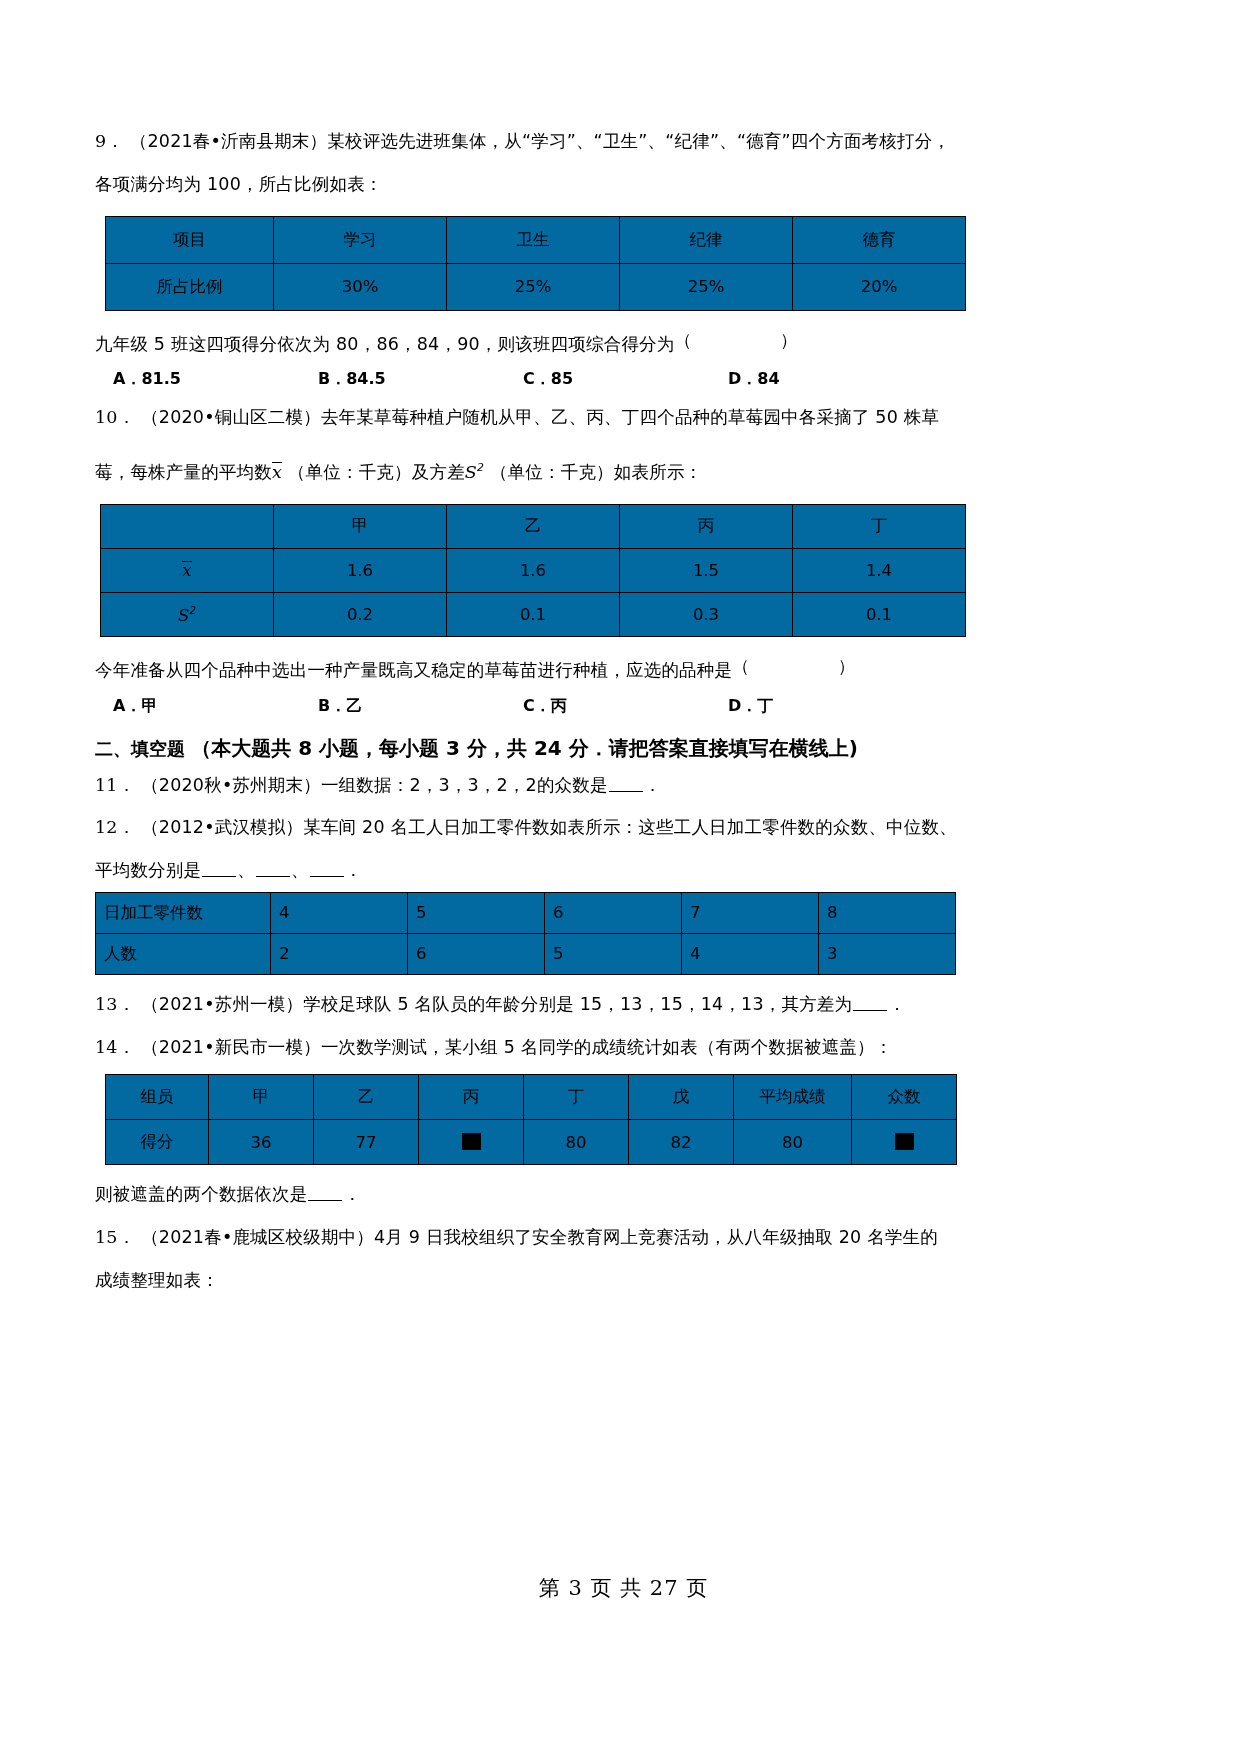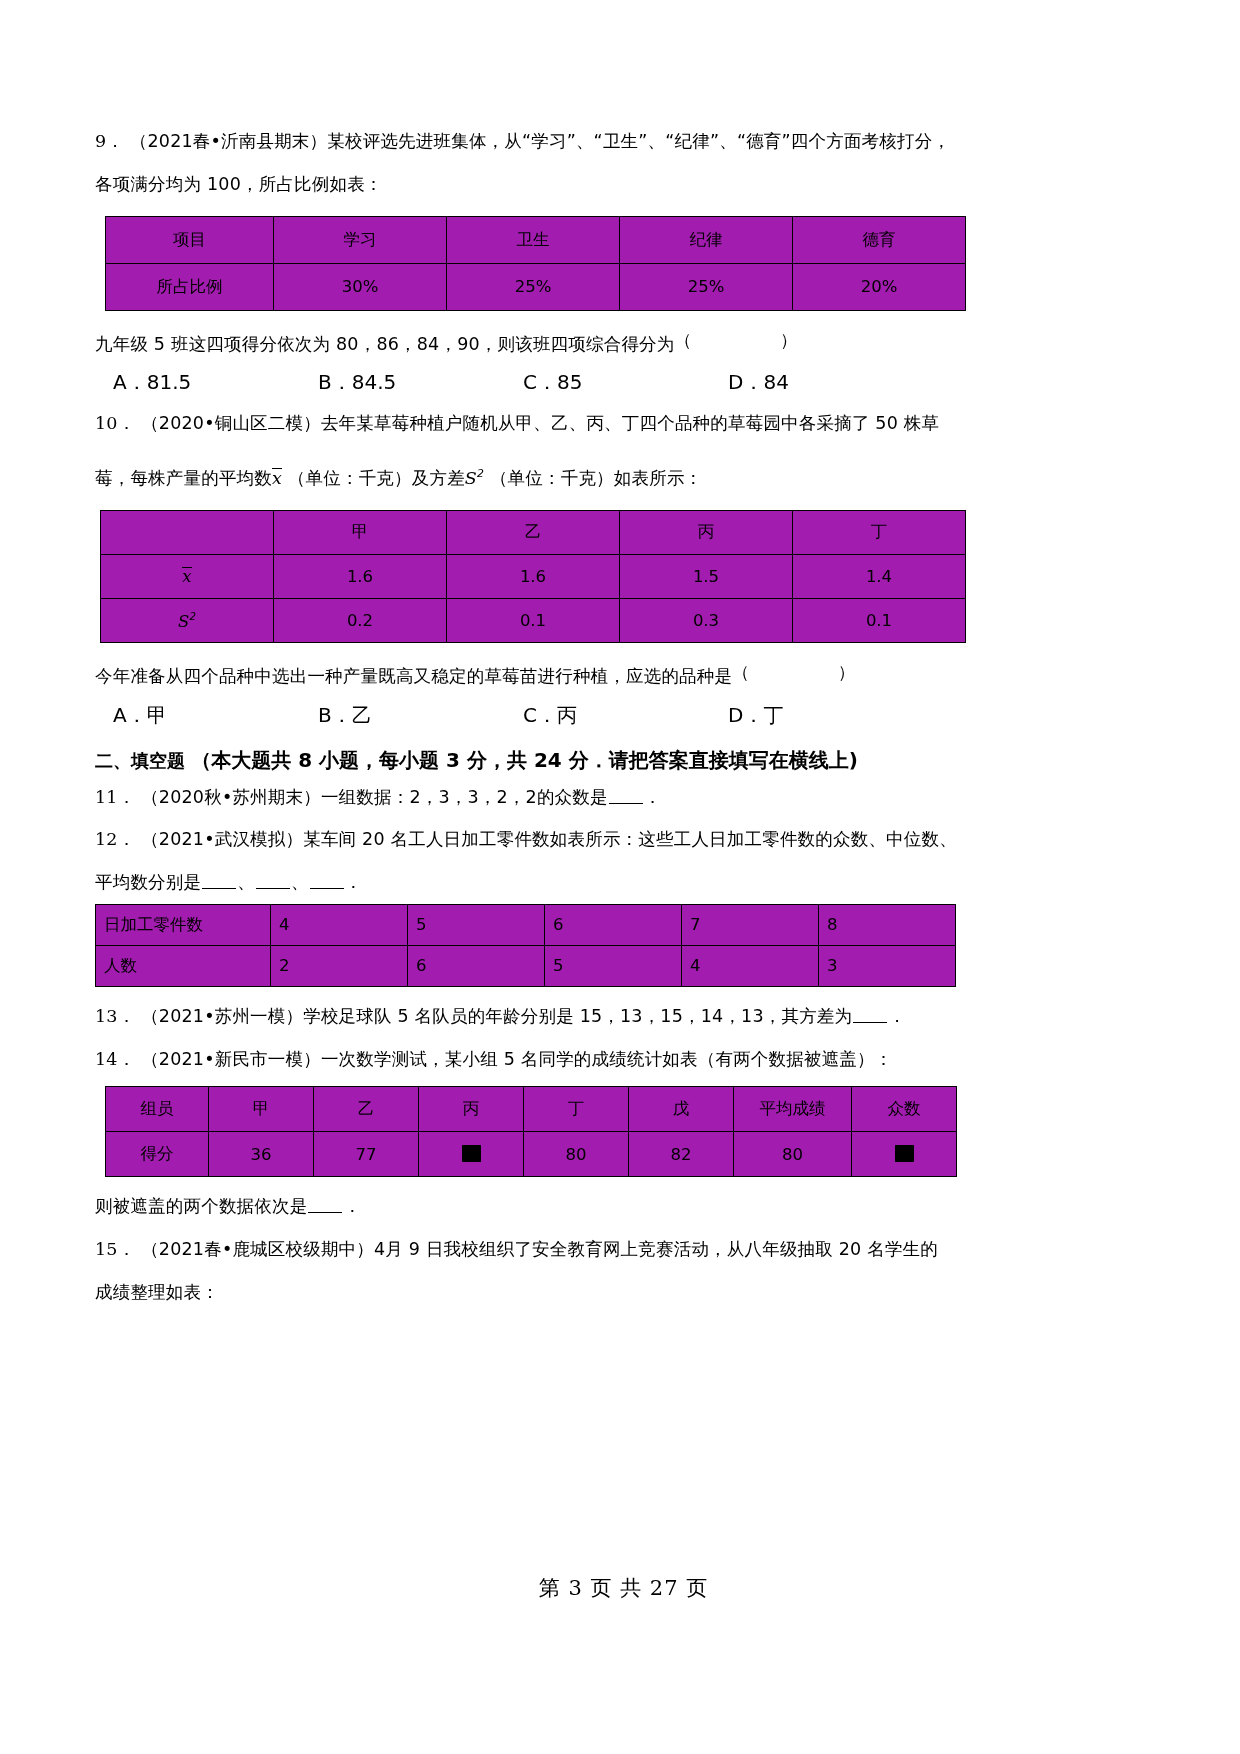--- a/index.html
+++ b/index.html
@@ -50,7 +50,7 @@
   table.tbl {
     border-collapse: collapse;
     margin: 16px 0 18px 10px;
-    background: #a21caf;
+    background: #0369a1;
   }
   table.tbl td {
     border: 1px solid #000000;

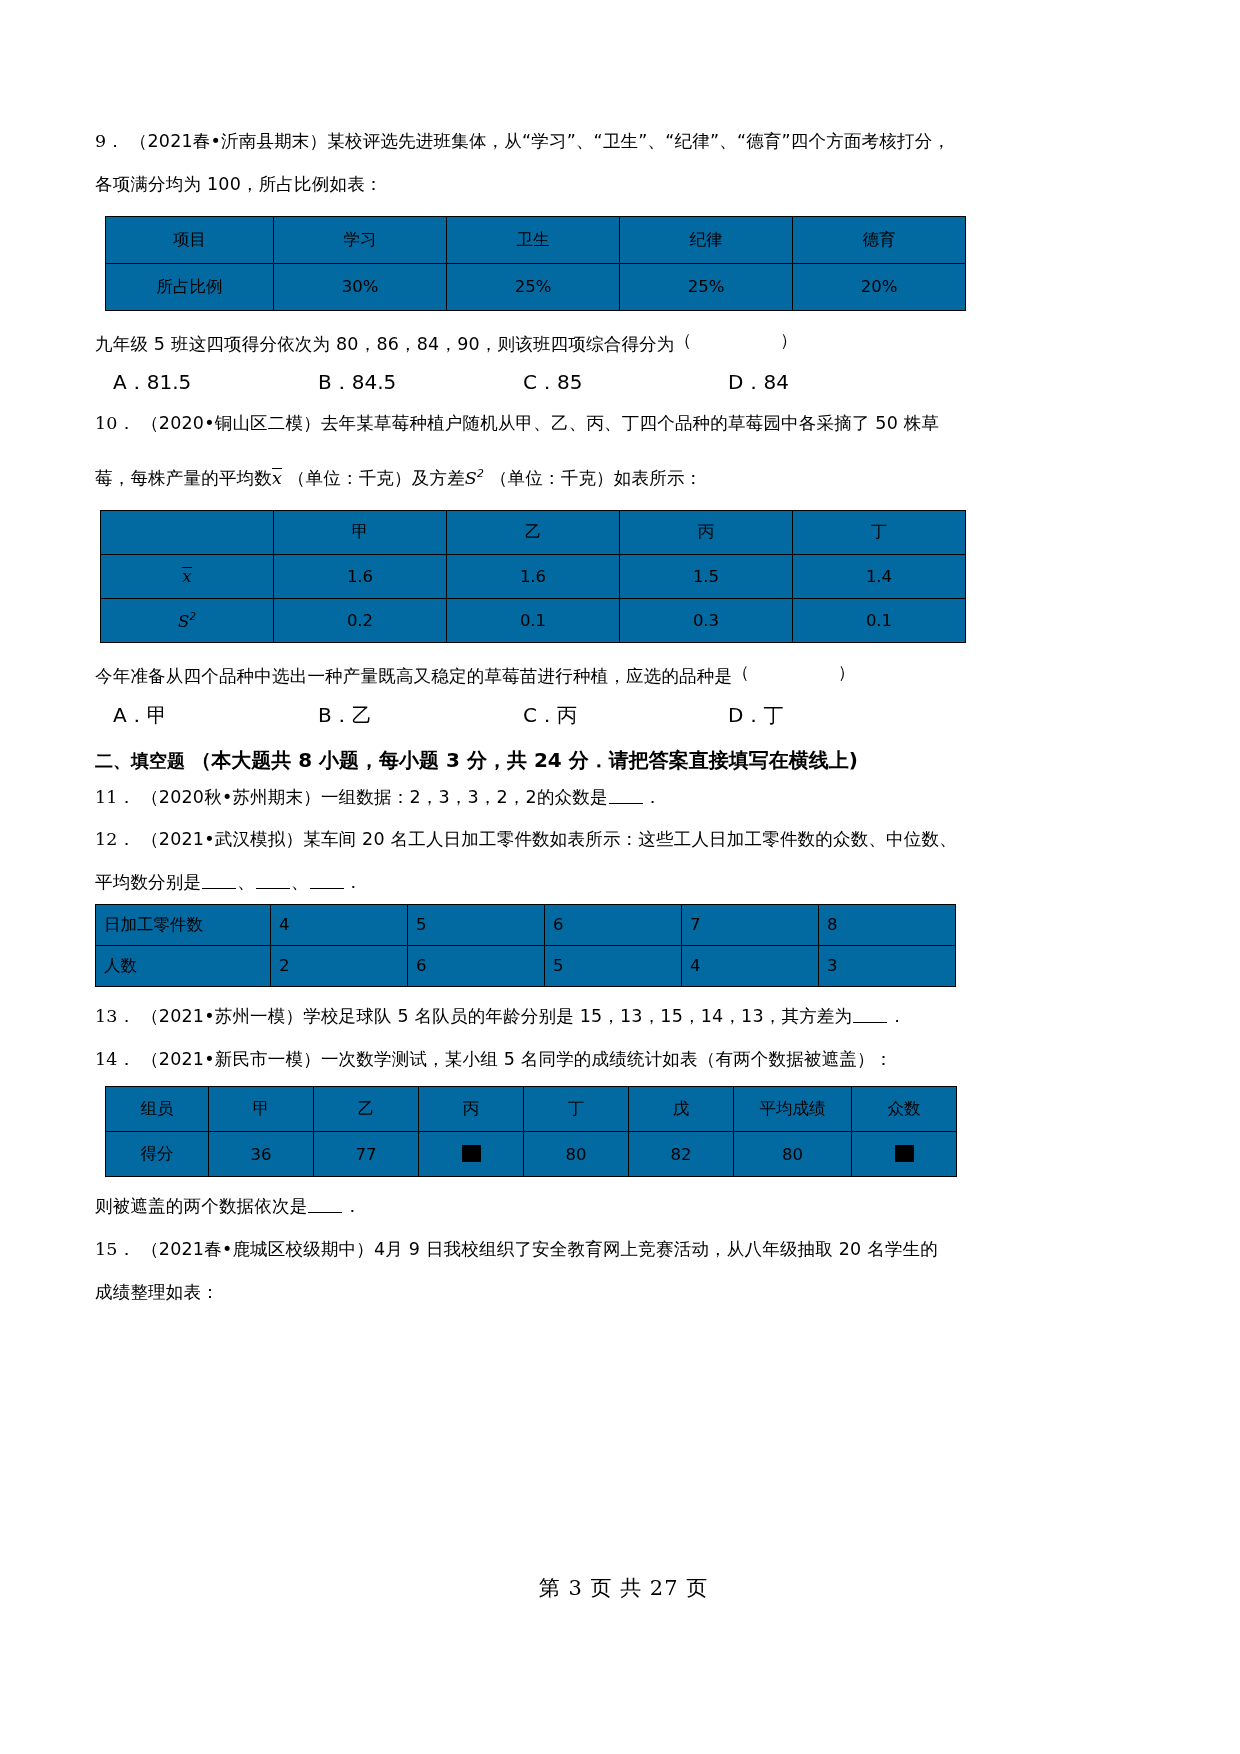--- a/index.html
+++ b/index.html
@@ -39,10 +39,11 @@
     font-family: "DejaVu Sans", "Liberation Sans", sans-serif;
   }
   .options {
-    font-size: 20px;
+    font-size: 16px;
     display: flex;
     margin: 14px 0 16px 0;
     padding-left: 18px;
+    font-weight: bold;
   }
   .options .opt { width: 205px; white-space: nowrap; }
   .options .opt:last-child { width: auto; }

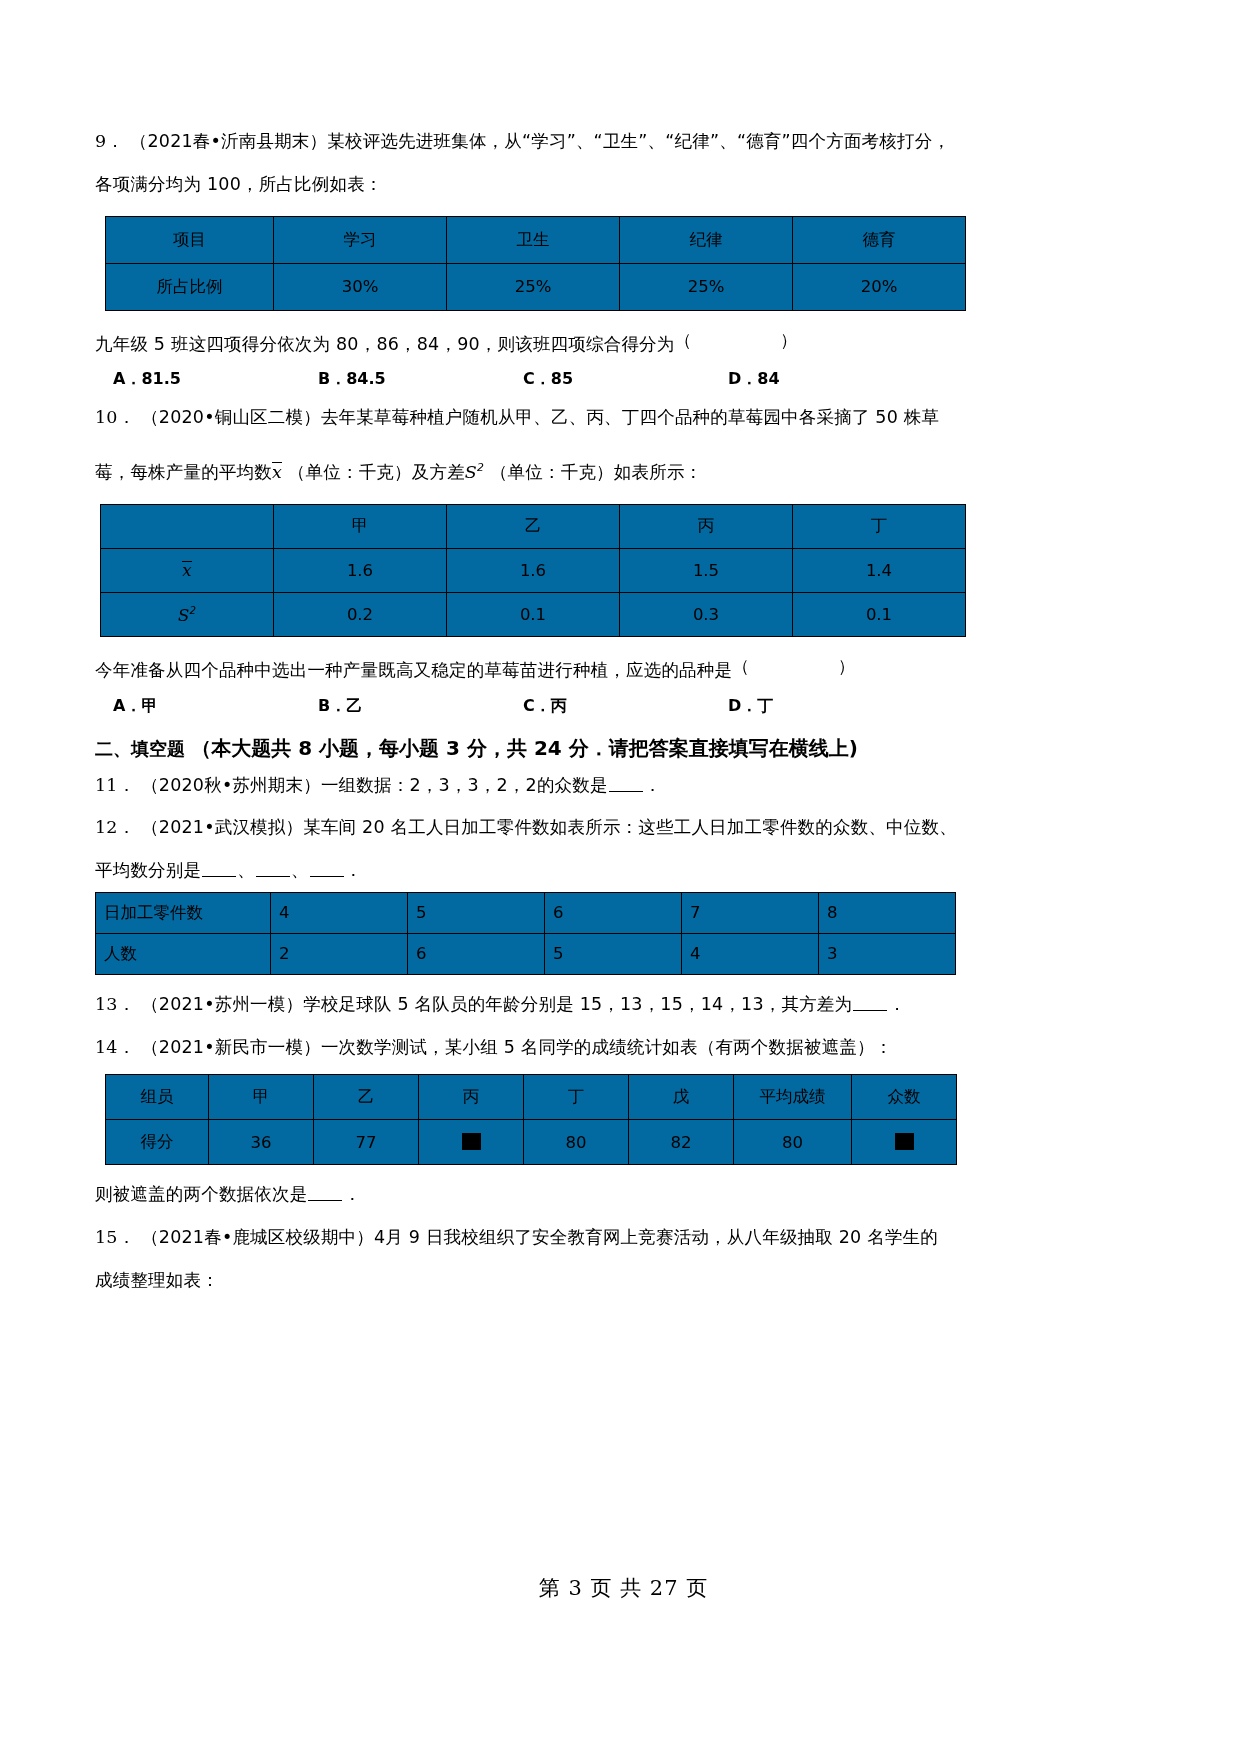--- a/index.html
+++ b/index.html
@@ -250,7 +250,7 @@
 
   <div class="q q-line">
     <span class="num">12</span><span class="num">．</span>
-    <span class="src">（2021•武汉模拟）</span><span>某车间 20 名工人日加工零件数如表所示：这些工人日加工零件数的众数、中位数、</span>
+    <span class="src">（2012•武汉模拟）</span><span>某车间 20 名工人日加工零件数如表所示：这些工人日加工零件数的众数、中位数、</span>
   </div>
   <div class="q q-line tight">
     <span>平均数分别是</span><span class="blank"></span><span>、</span><span class="blank"></span><span>、</span><span class="blank"></span><span>．</span>

